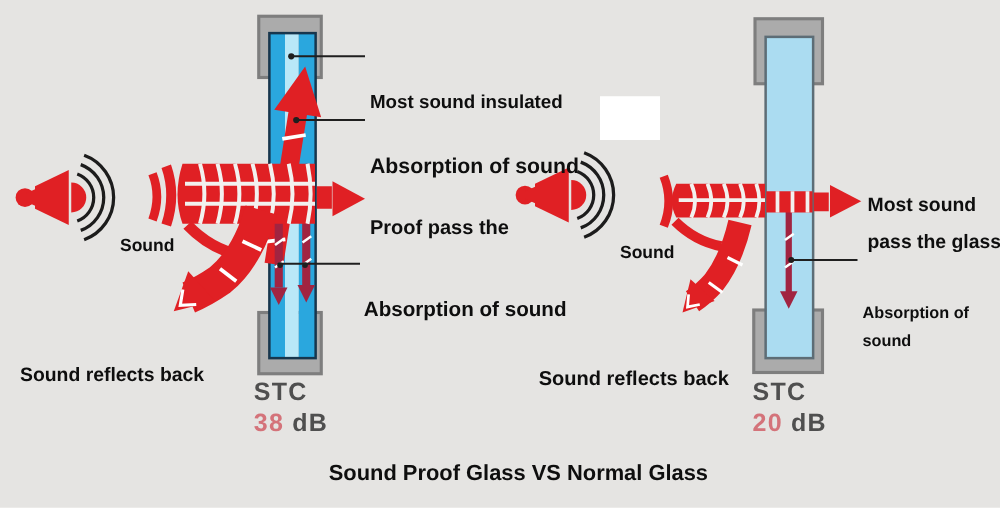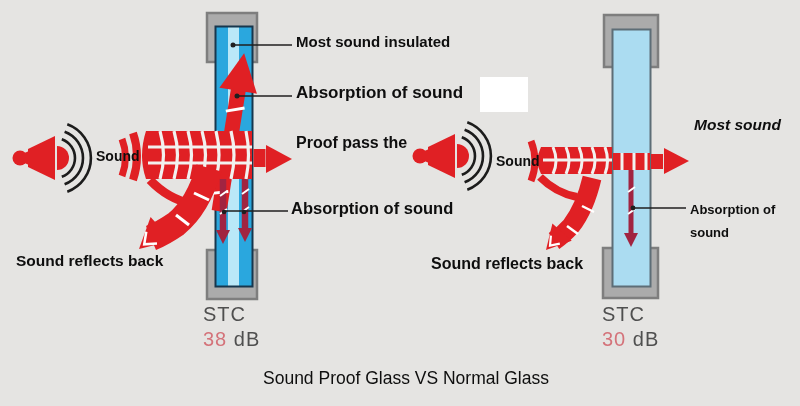--- a/index.html
+++ b/index.html
@@ -14,7 +14,7 @@
   body{font-family:"Liberation Sans",sans-serif;}
   .stage{position:relative;width:800px;height:406px;background:var(--background);overflow:hidden;}
   .stage svg{position:absolute;left:0;top:0;}
-  .lbl{position:absolute;font-weight:700;color:var(--text);white-space:nowrap;line-height:1.15;}
+  .lbl{position:absolute;font-weight:700;color:var(--text);white-space:nowrap;line-height:1.15;margin-top:40px;}
   .lbl-most-insulated{left:296px;top:33px;font-size:15px;}
   .lbl-absorption-top{left:296px;top:83px;font-size:17px;}
   .lbl-pass{left:296px;top:128px;font-size:16px;line-height:29px;}

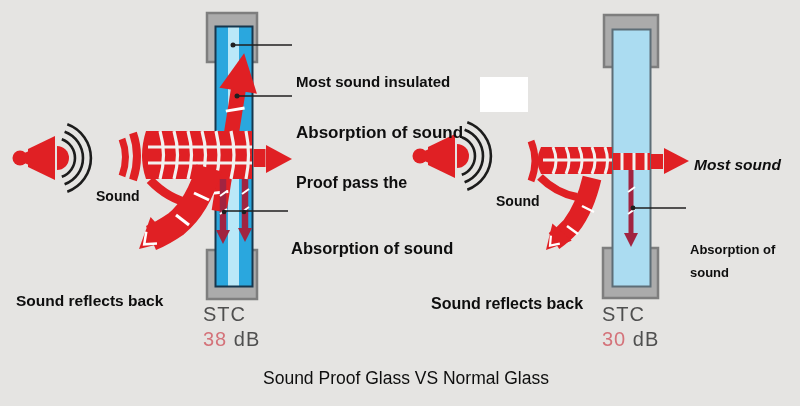--- a/index.html
+++ b/index.html
@@ -21,7 +21,7 @@
   .lbl-absorption-bottom{left:291px;top:199px;font-size:16.5px;}
   .lbl-reflects-left{left:16px;top:252px;font-size:15.5px;}
   .lbl-sound-left{left:96px;top:148px;font-size:14px;}
-  .lbl-most-pass{left:694px;top:110px;font-size:15.5px;line-height:29px;font-style:italic;}
+  .lbl-most-pass{left:694px;top:110px;font-size:15.5px;line-height:29px;}
   .lbl-sound-right{left:496px;top:153px;font-size:14px;}
   .lbl-absorption-right{left:690px;top:198px;font-size:13px;line-height:23px;}
   .lbl-reflects-right{left:431px;top:255px;font-size:16px;}

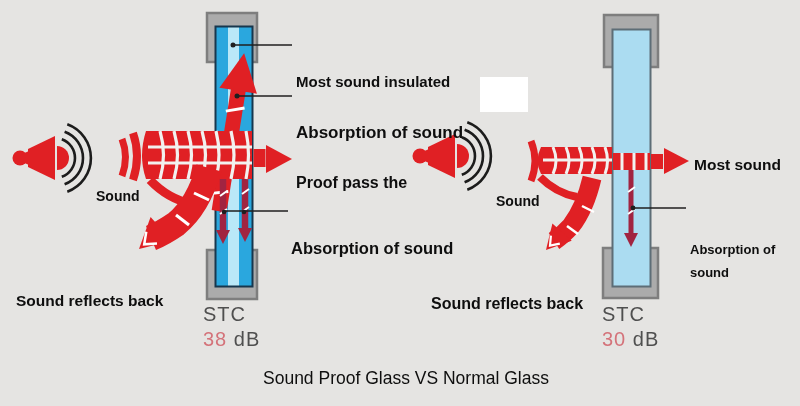--- a/index.html
+++ b/index.html
@@ -213,6 +213,7 @@
 
   <div class="lbl lbl-most-pass">
     <div>Most sound</div>
+    <div>pass the glass</div>
   </div>
   <div class="lbl lbl-sound-right">Sound</div>
   <div class="lbl lbl-absorption-right">

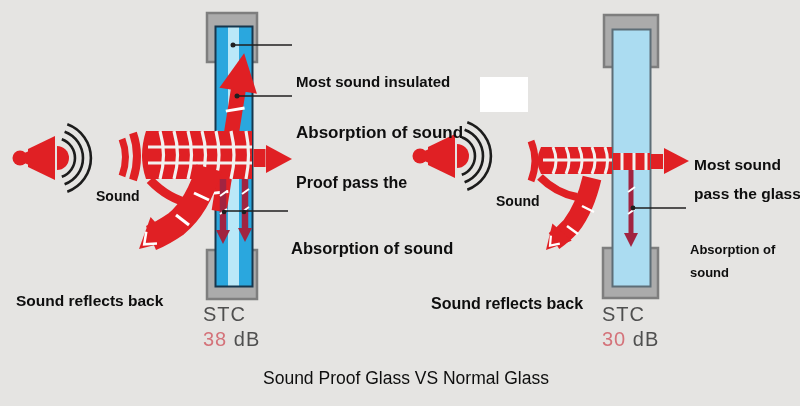--- a/index.html
+++ b/index.html
@@ -25,7 +25,7 @@
   .lbl-sound-right{left:496px;top:153px;font-size:14px;}
   .lbl-absorption-right{left:690px;top:198px;font-size:13px;line-height:23px;}
   .lbl-reflects-right{left:431px;top:255px;font-size:16px;}
-  .stc{position:absolute;font-weight:400;color:var(--stc-gray);font-size:20px;line-height:25px;letter-spacing:1px;}
+  .stc{position:absolute;font-weight:700;color:var(--stc-gray);font-size:20px;line-height:25px;letter-spacing:1px;}
   .stc-left{left:203px;top:302px;}
   .stc-right{left:602px;top:302px;}
   .stc .val{color:var(--stc-red);}

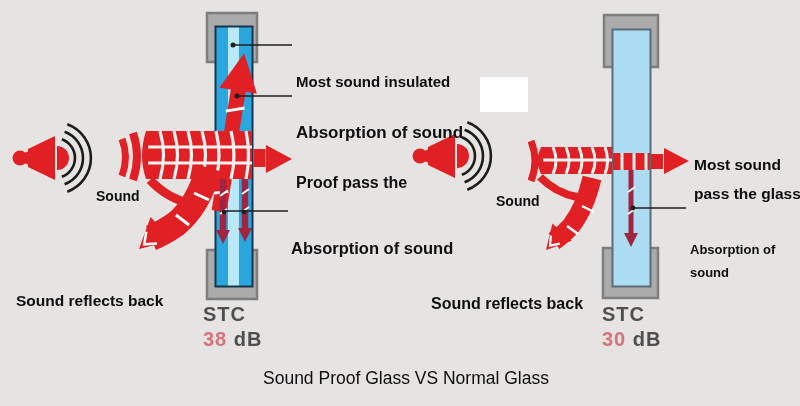--- a/index.html
+++ b/index.html
@@ -223,7 +223,7 @@
   <div class="lbl lbl-reflects-right">Sound reflects back</div>
   <div class="stc stc-right">
     <div>STC</div>
-    <div><span class="val">30</span> <span>dB</span></div>
+    <div><span class="val">20</span> <span>dB</span></div>
   </div>
 
   <div class="title">Sound Proof Glass VS Normal Glass</div>

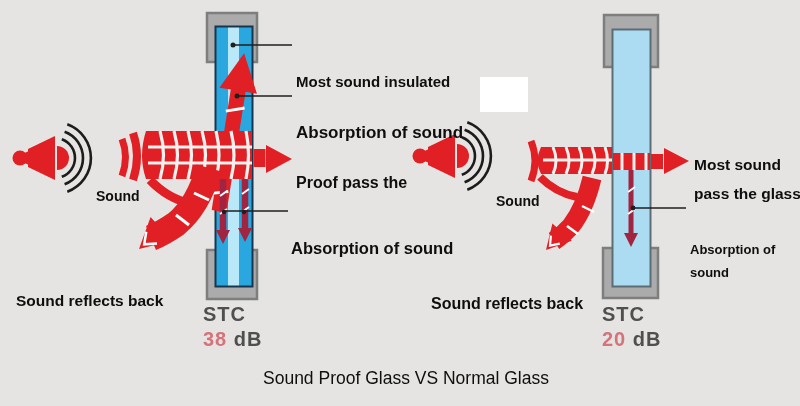--- a/index.html
+++ b/index.html
@@ -29,7 +29,7 @@
   .stc-left{left:203px;top:302px;}
   .stc-right{left:602px;top:302px;}
   .stc .val{color:var(--stc-red);}
-  .title{position:absolute;left:263px;top:368px;font-size:17.5px;font-weight:400;color:var(--text);white-space:nowrap;}
+  .title{position:absolute;left:263px;top:368px;font-size:17.5px;font-weight:700;color:var(--text);white-space:nowrap;}
   .white-patch{position:absolute;left:480px;top:77px;width:48px;height:35px;background:#ffffff;}
 </style>
 </head>

